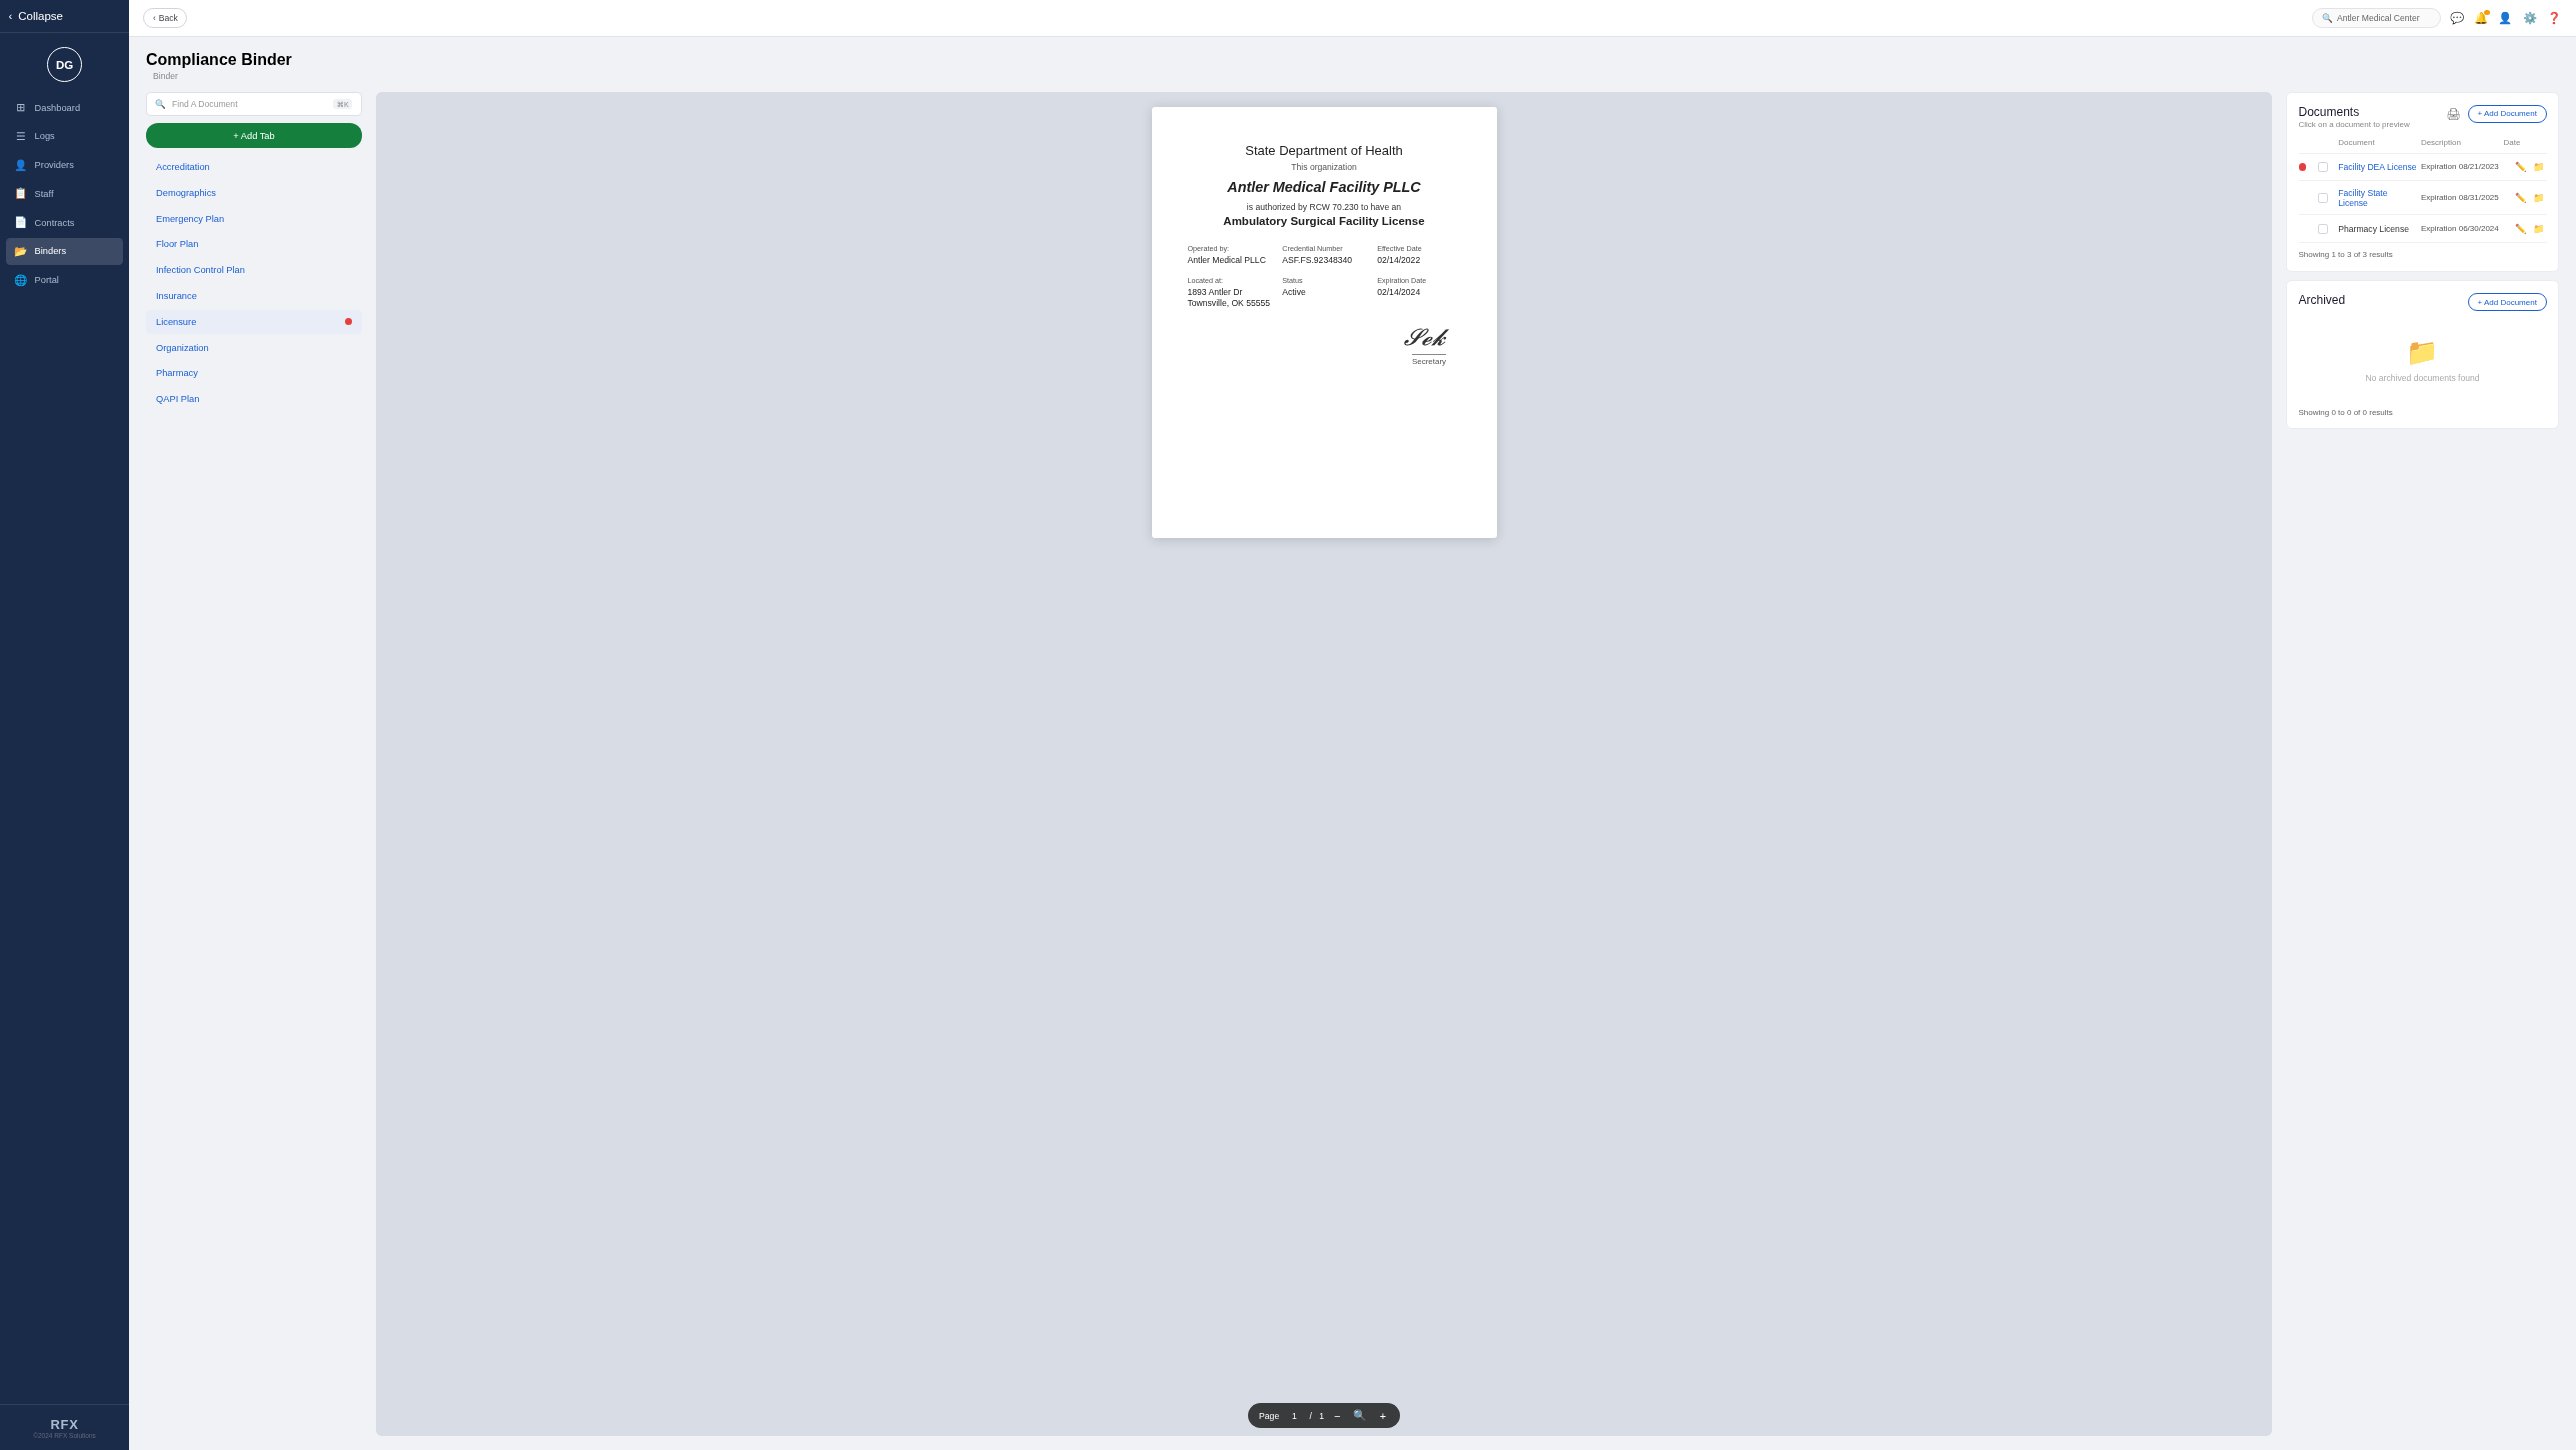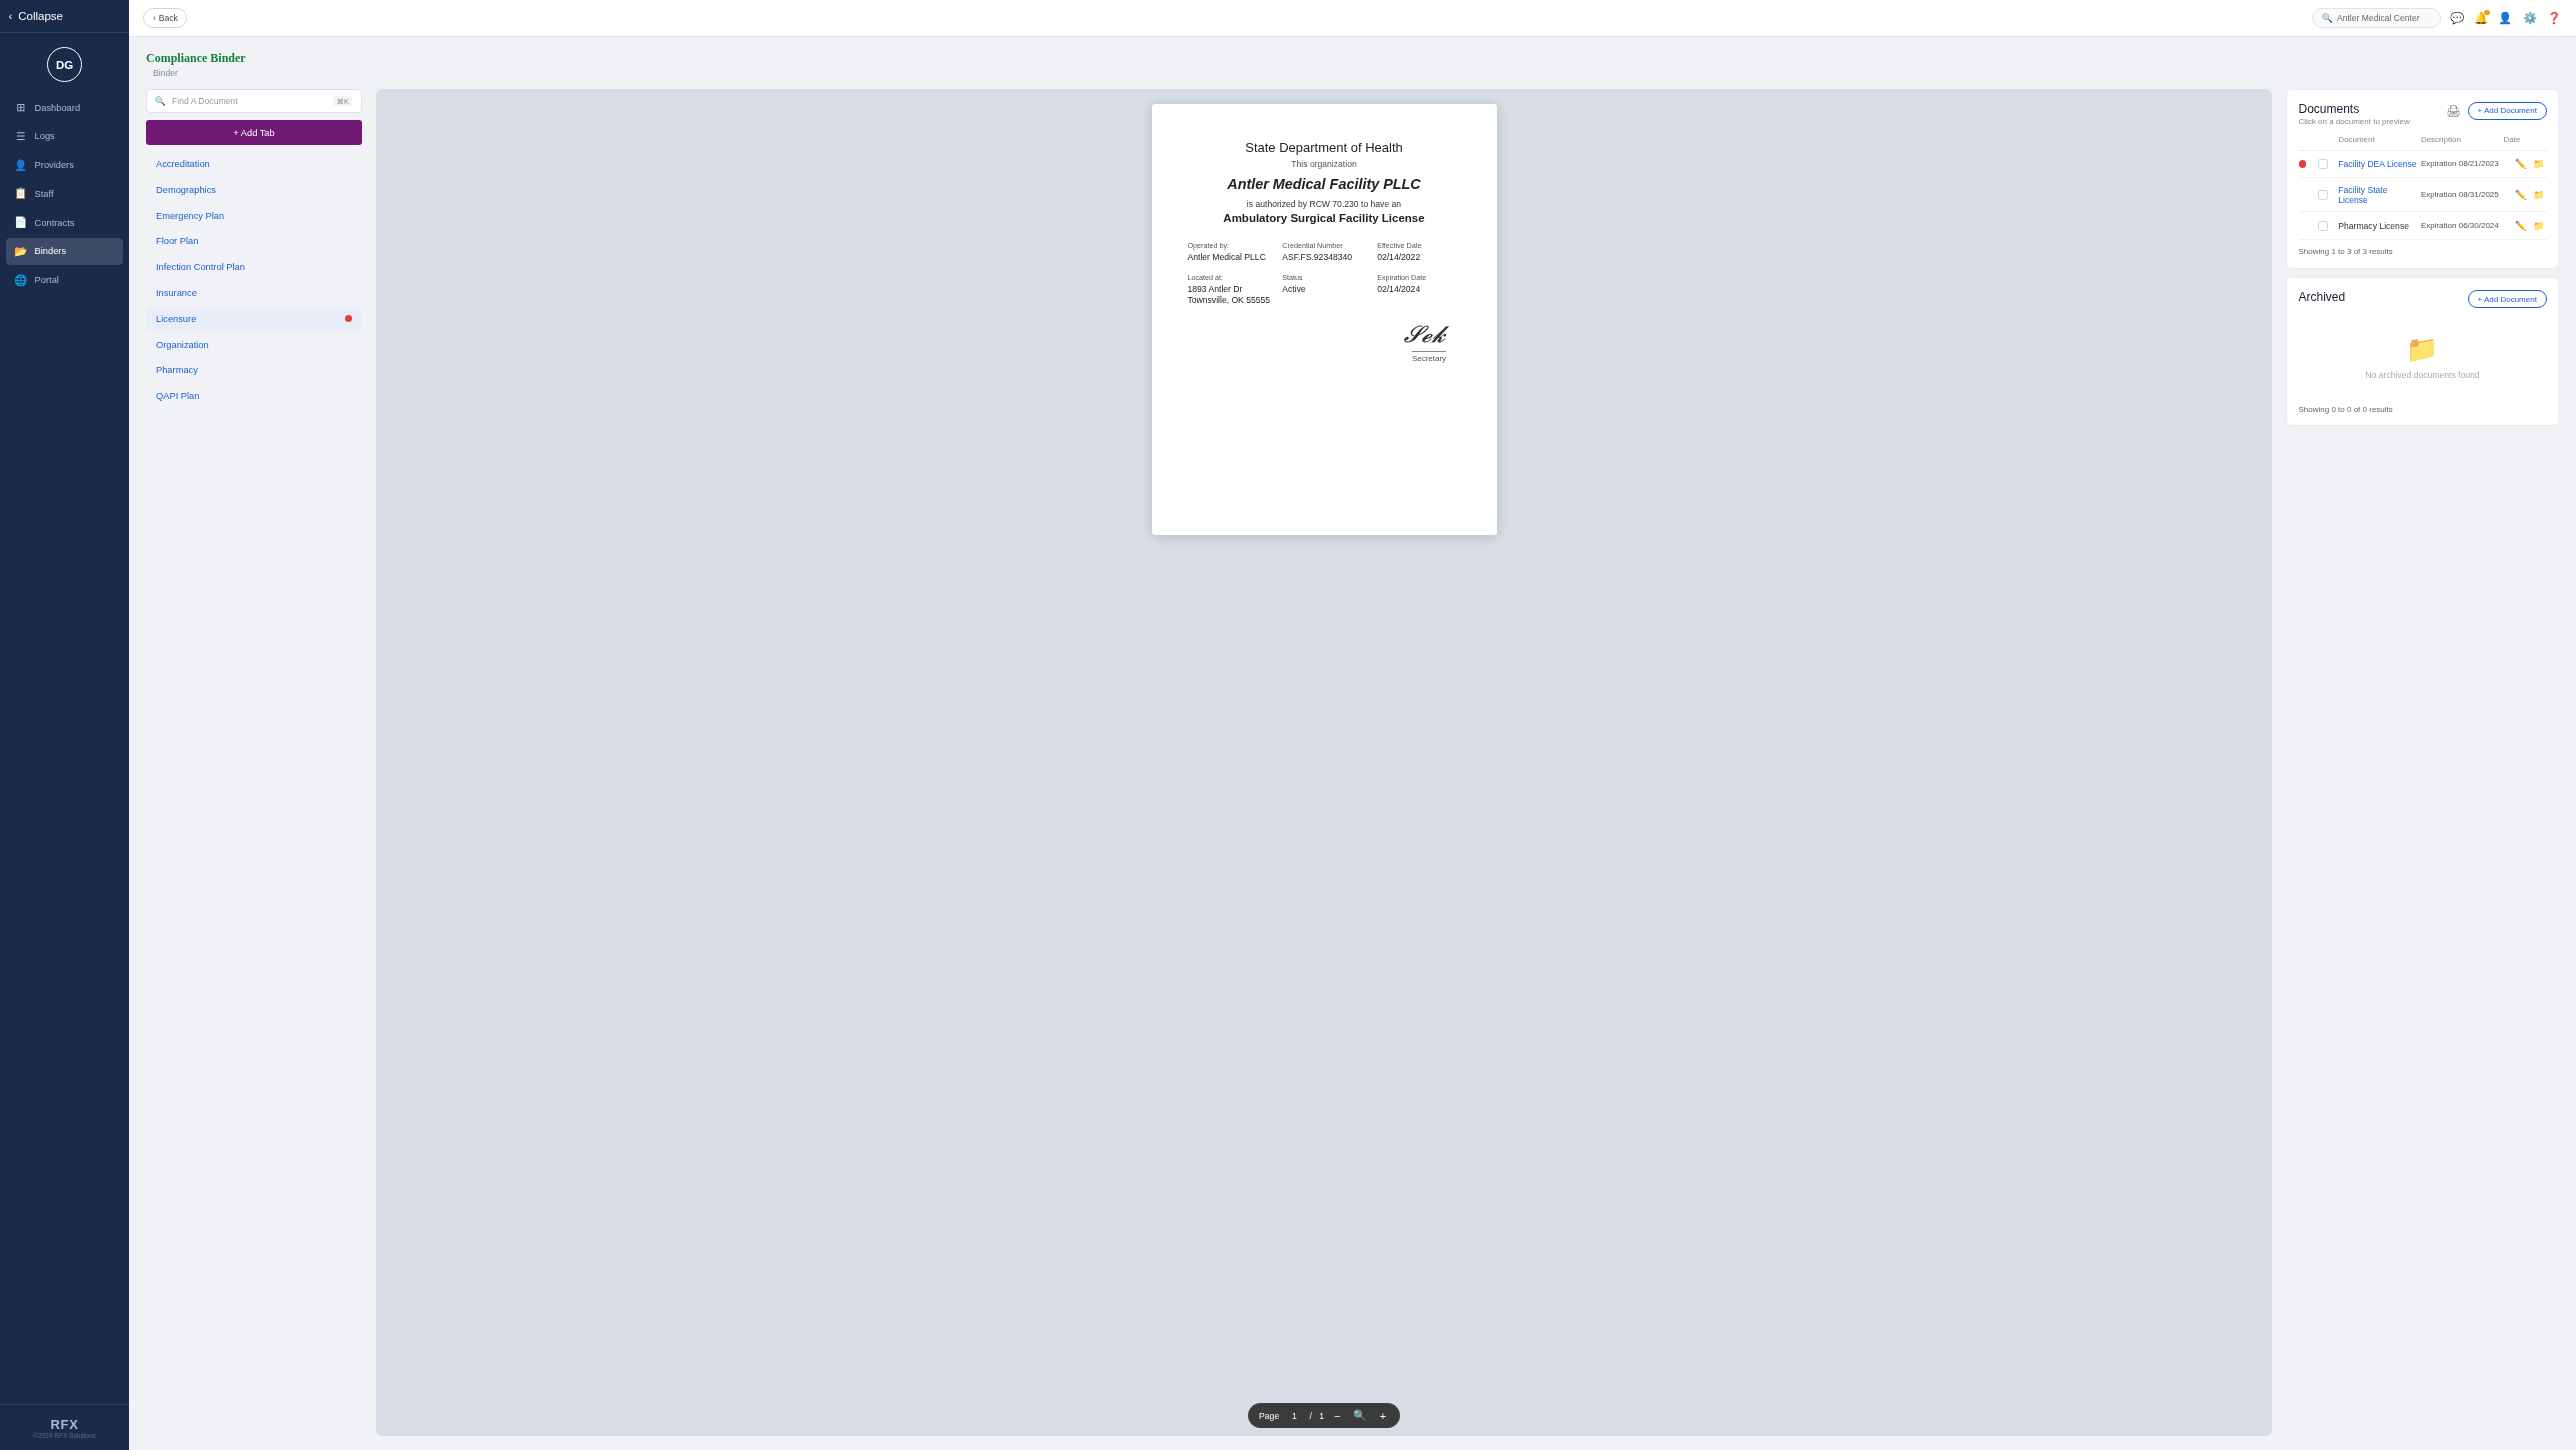--- a/index.html
+++ b/index.html
@@ -86,7 +86,7 @@
       flex: 1; display: flex; flex-direction: column; overflow: hidden;
       padding: 14.4px 17px;
     }
-    .page-title { font-size: 12px; font-weight: 700; color: #15803d; font-family: Liberation Serif, serif; }
+    .page-title { font-size: 16px; font-weight: 700; color: #000000; }
     .page-subtitle { font-size: 8.6px; color: #888; margin-top: 1.4px; padding-left: 7px; }
 
     .content-body {

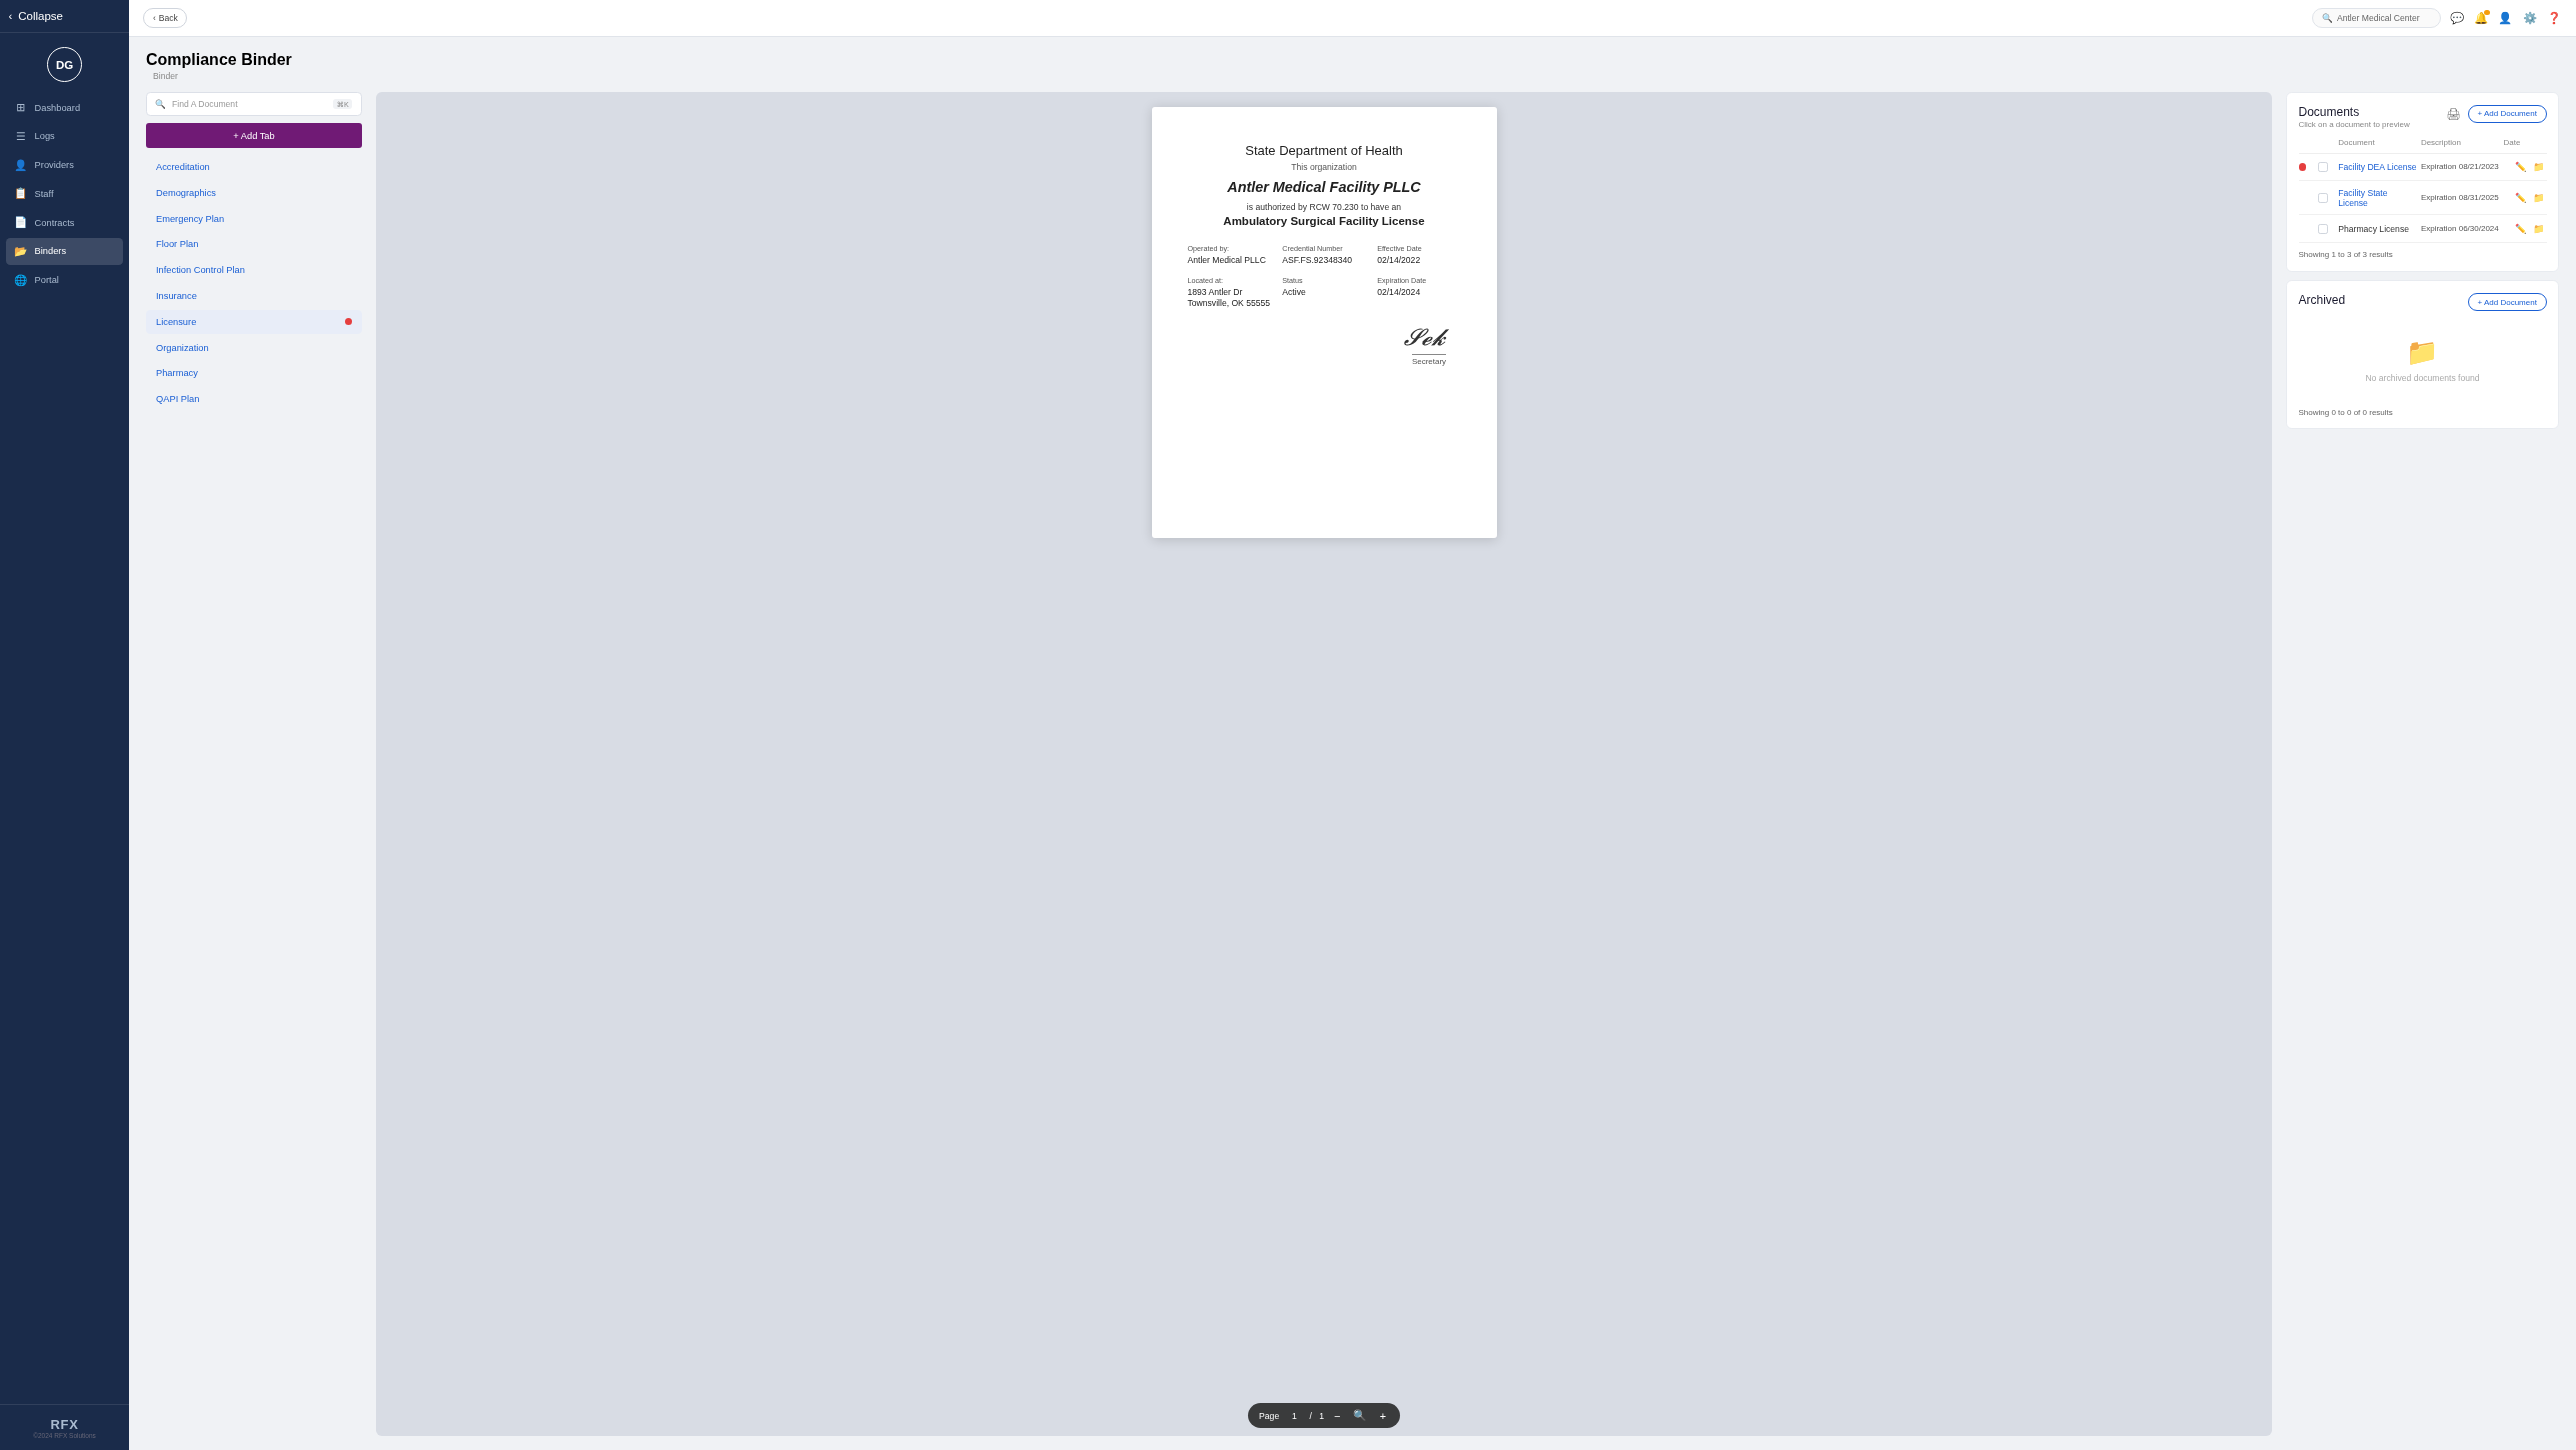--- a/index.html
+++ b/index.html
@@ -109,7 +109,7 @@
     }
     .add-tab-btn {
       display: flex; align-items: center; justify-content: center; gap: 4.3px;
-      background: #701a75; color: #fff; border-radius: 3px;
+      background: #15803d; color: #fff; border-radius: 12px;
       padding: 7.2px; font-size: 9.3px; font-weight: 500; cursor: pointer;
       border: none;
     }

